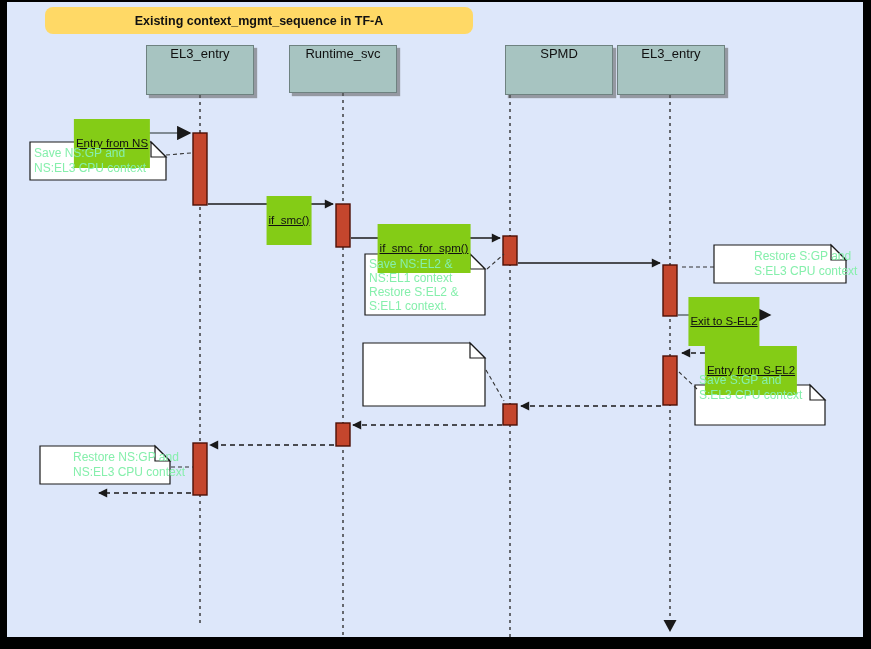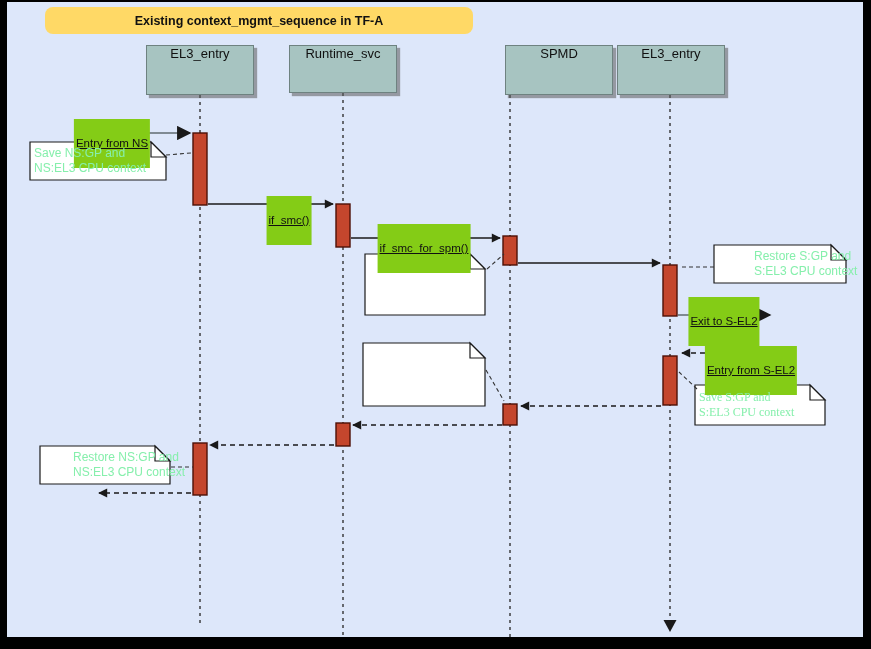--- a/index.html
+++ b/index.html
@@ -144,6 +144,12 @@
     <div>Save NS:GP and</div>
     <div>NS:EL3 CPU context</div>
   </div>
+  <div class="note-text compact" style="left:369px; top:257px;">
+    <div>Save NS:EL2 &amp;</div>
+    <div>NS:EL1 context</div>
+    <div>Restore S:EL2 &amp;</div>
+    <div>S:EL1 context.</div>
+  </div>
   <div class="note-text" style="left:718px; top:249px;margin-left:36px;">
     <div>Restore S:GP and</div>
     <div>S:EL3 CPU context</div>

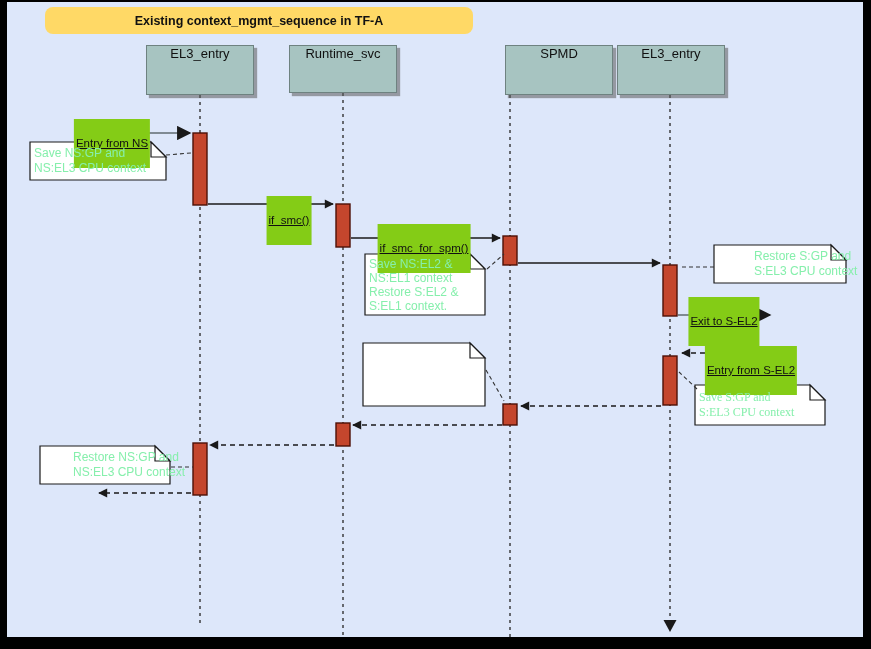--- a/index.html
+++ b/index.html
@@ -154,7 +154,7 @@
     <div>Restore S:GP and</div>
     <div>S:EL3 CPU context</div>
   </div>
-  <div class="note-text" style="left:699px; top:390px;font-family:Liberation Serif, serif;">
+  <div class="note-text" style="left:699px; top:373px;">
     <div>Save S:GP and</div>
     <div>S:EL3 CPU context</div>
   </div>

